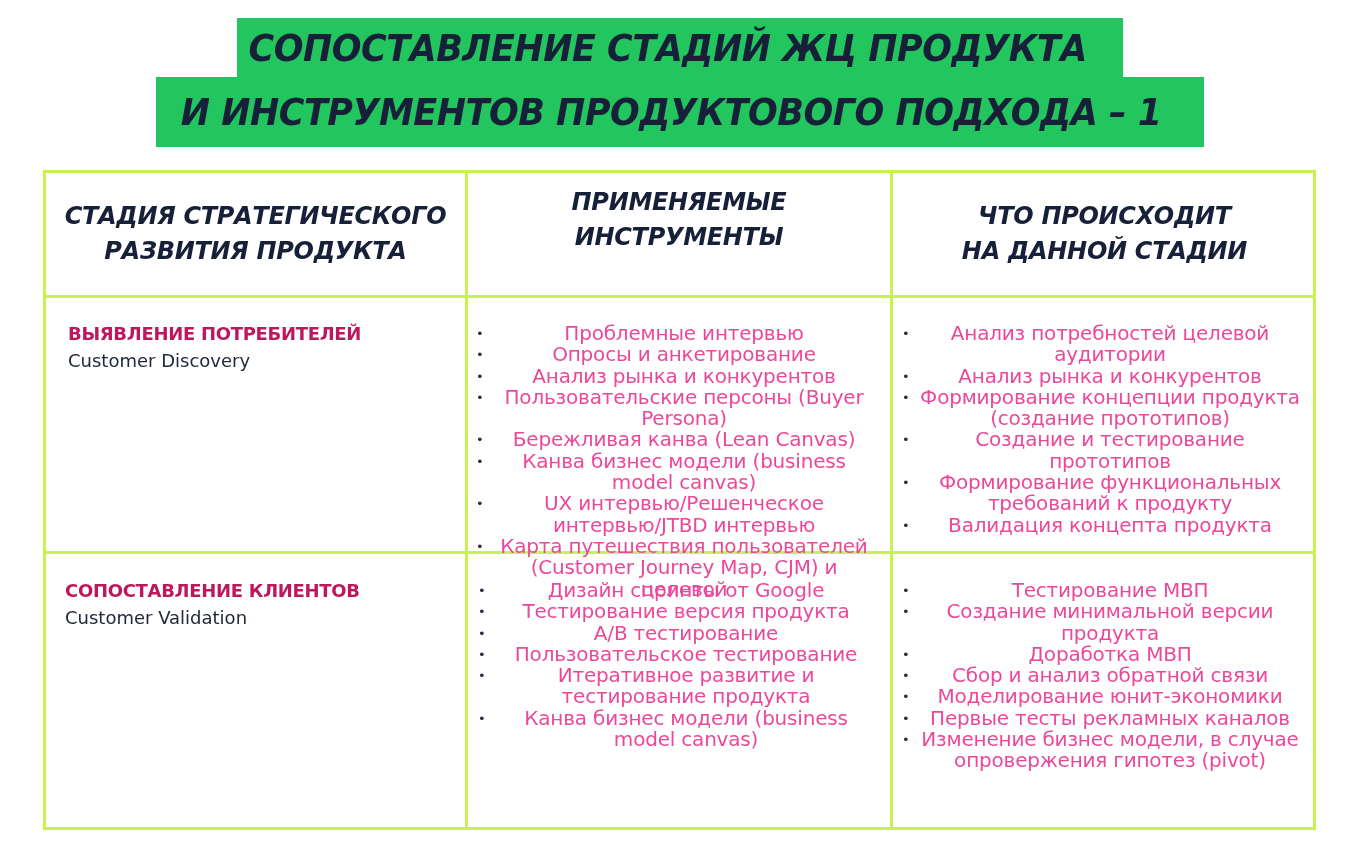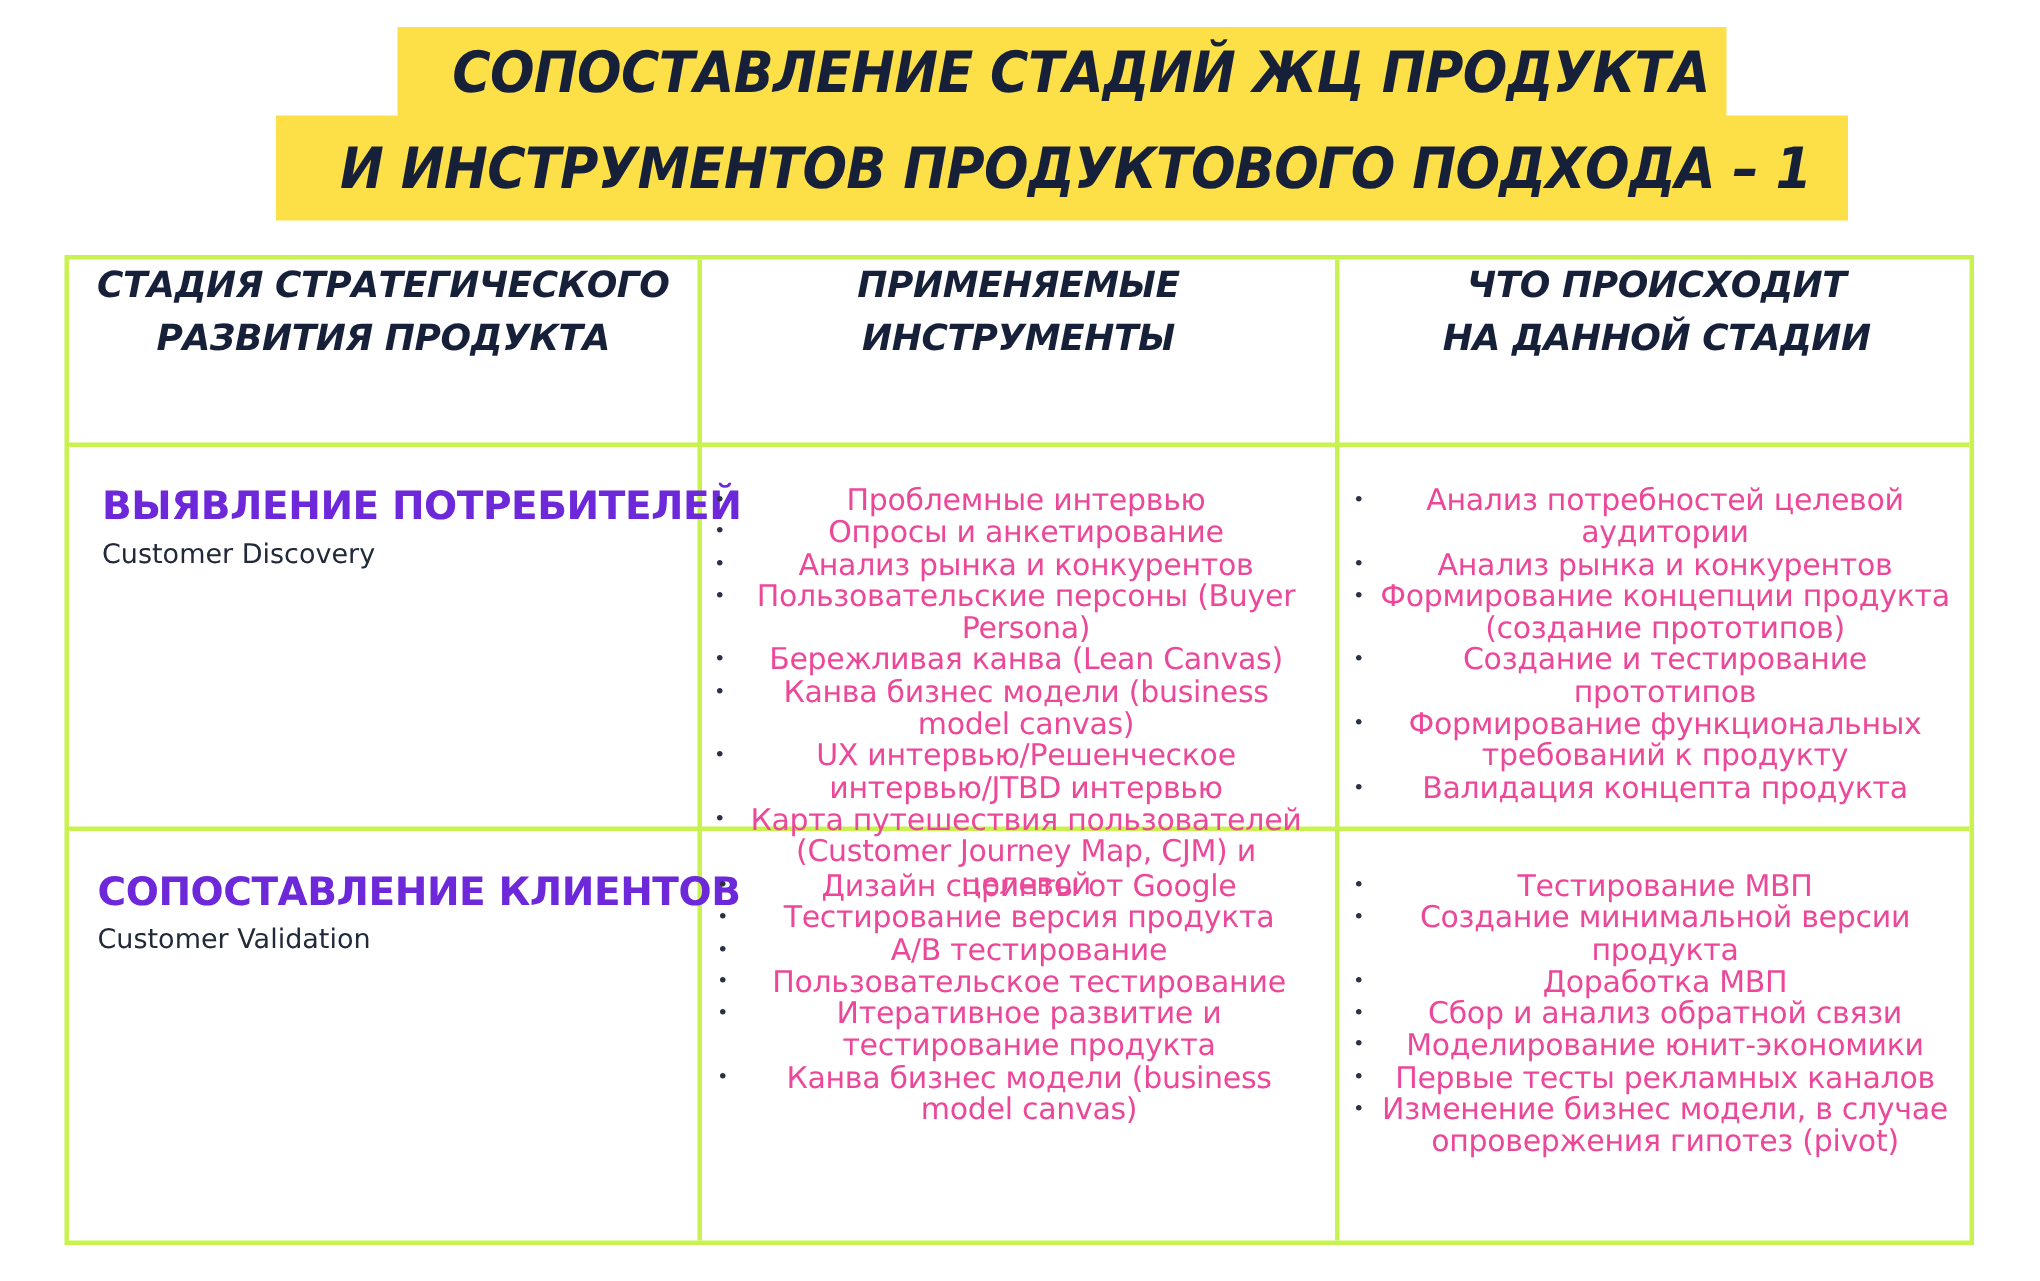--- a/index.html
+++ b/index.html
@@ -5,7 +5,7 @@
   html, body { margin:0; padding:0; }
   body { width:1360px; height:854px; background:#ffffff; position:relative; overflow:hidden;
          font-family:"Liberation Sans", "DejaVu Sans", sans-serif; color:#1a2238; }
-  .banner { position:absolute; background:#fde047; display:flex; align-items:center; justify-content:flex-start;margin-left:28px; }
+  .banner { position:absolute; background:#22c55e; display:flex; align-items:center; justify-content:flex-end; }
   .banner span { font-family:"DejaVu Sans", sans-serif; font-weight:bold; font-style:italic; color:#172039;
                  font-size:38px; letter-spacing:-0.5px; white-space:nowrap; transform:scaleX(0.92); }
   #b1 { left:237px; top:18px; width:886px; height:60px; }

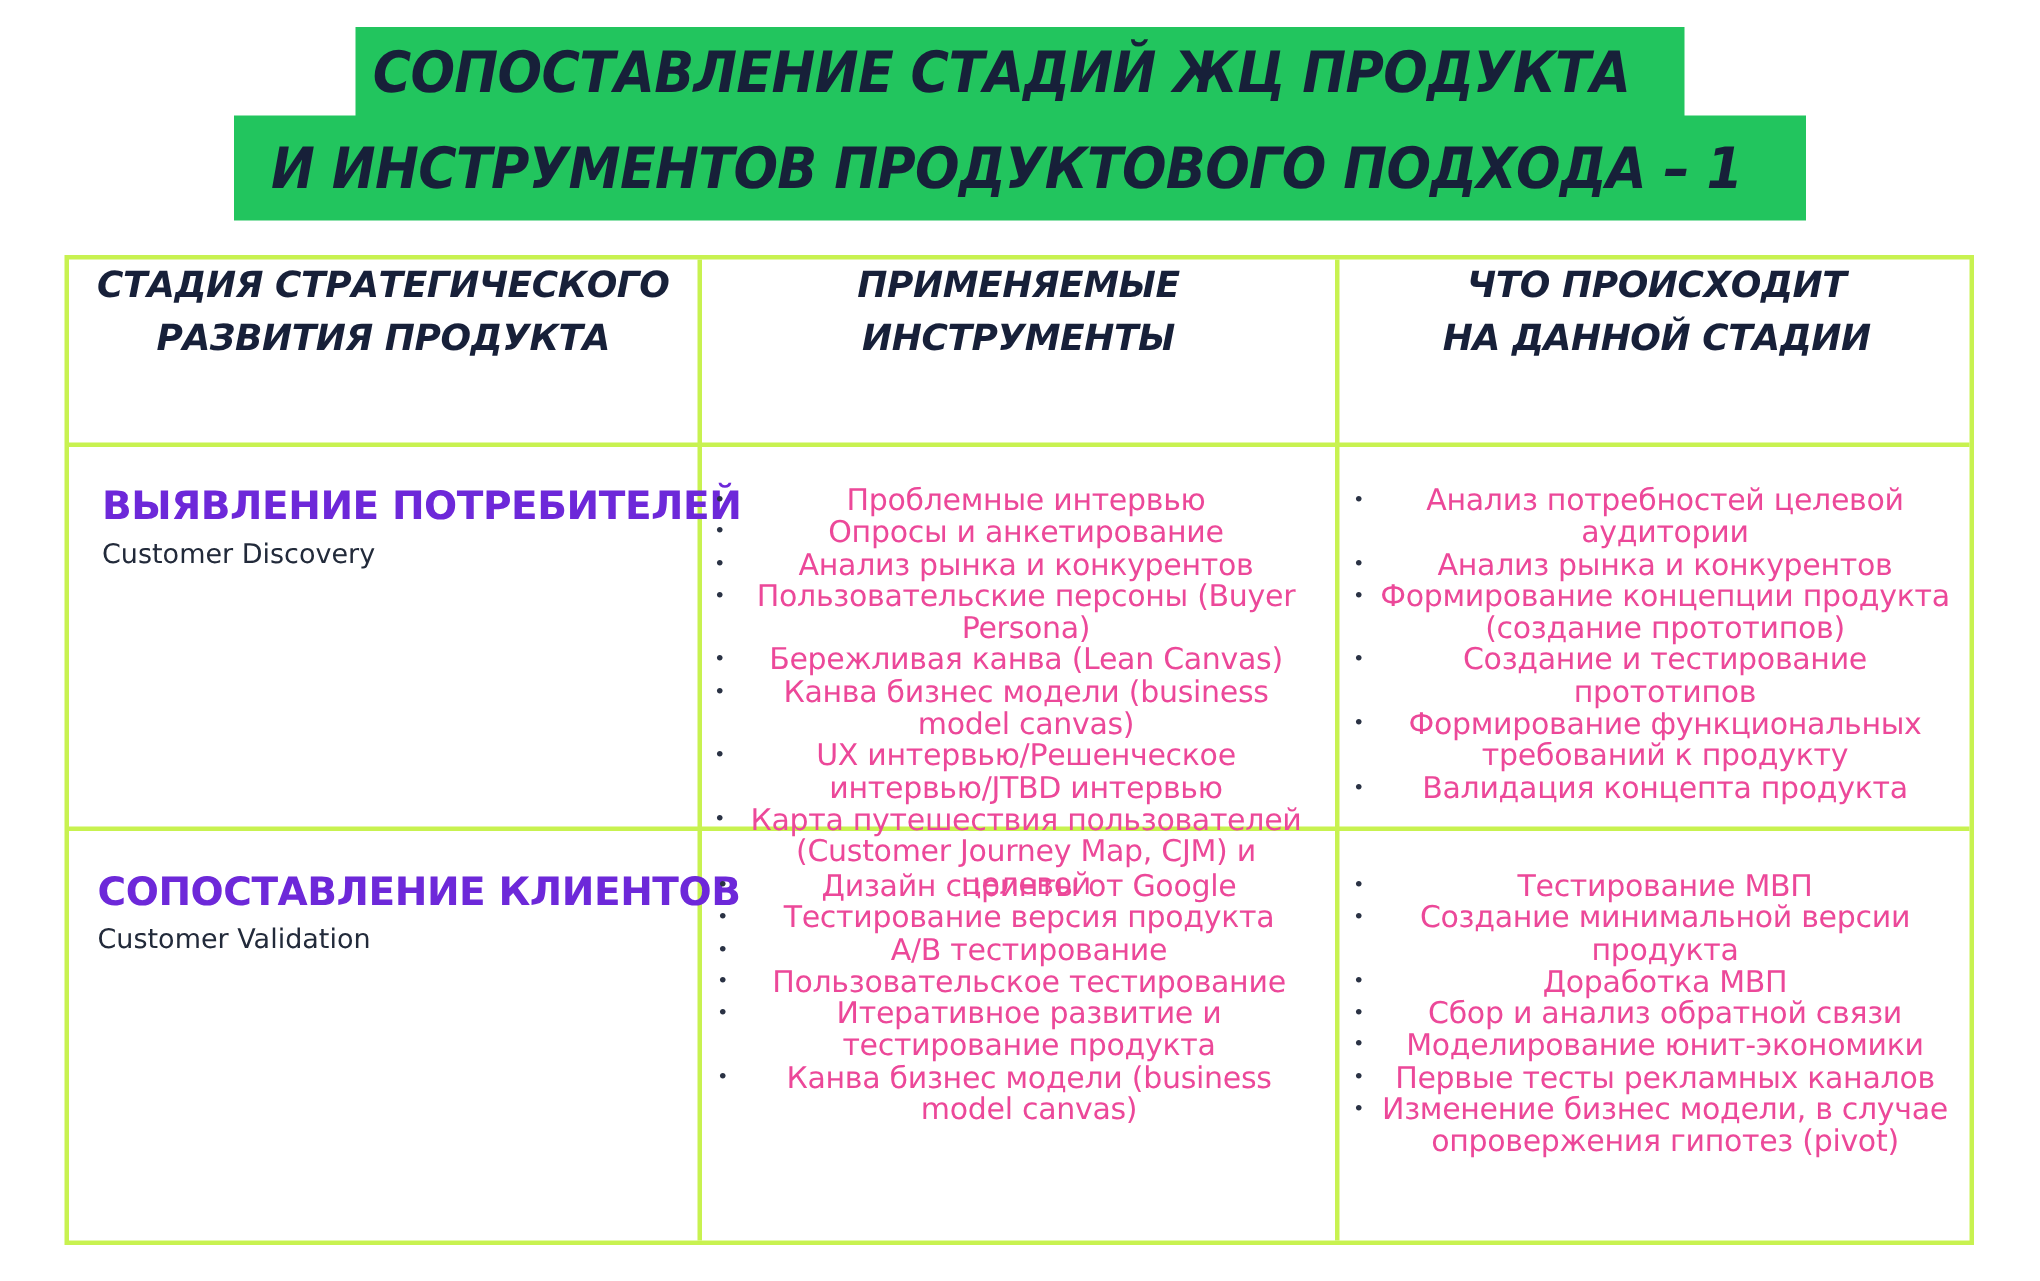--- a/index.html
+++ b/index.html
@@ -16,7 +16,7 @@
   .vline { position:absolute; top:0; bottom:0; width:3px; background:#c8f250; }
   .hline { position:absolute; left:0; right:0; height:3px; background:#c8f250; }
 
-  .hcell { position:absolute; display:flex; align-items:flex-start; justify-content:center; text-align:center; }
+  .hcell { position:absolute; display:flex; align-items:center; justify-content:center; text-align:center; }
   .hcell span { font-family:"DejaVu Sans", sans-serif; font-weight:bold; font-style:italic; font-size:24px;
                 line-height:35px; color:#172039; text-transform:uppercase; letter-spacing:-0.3px; }
 

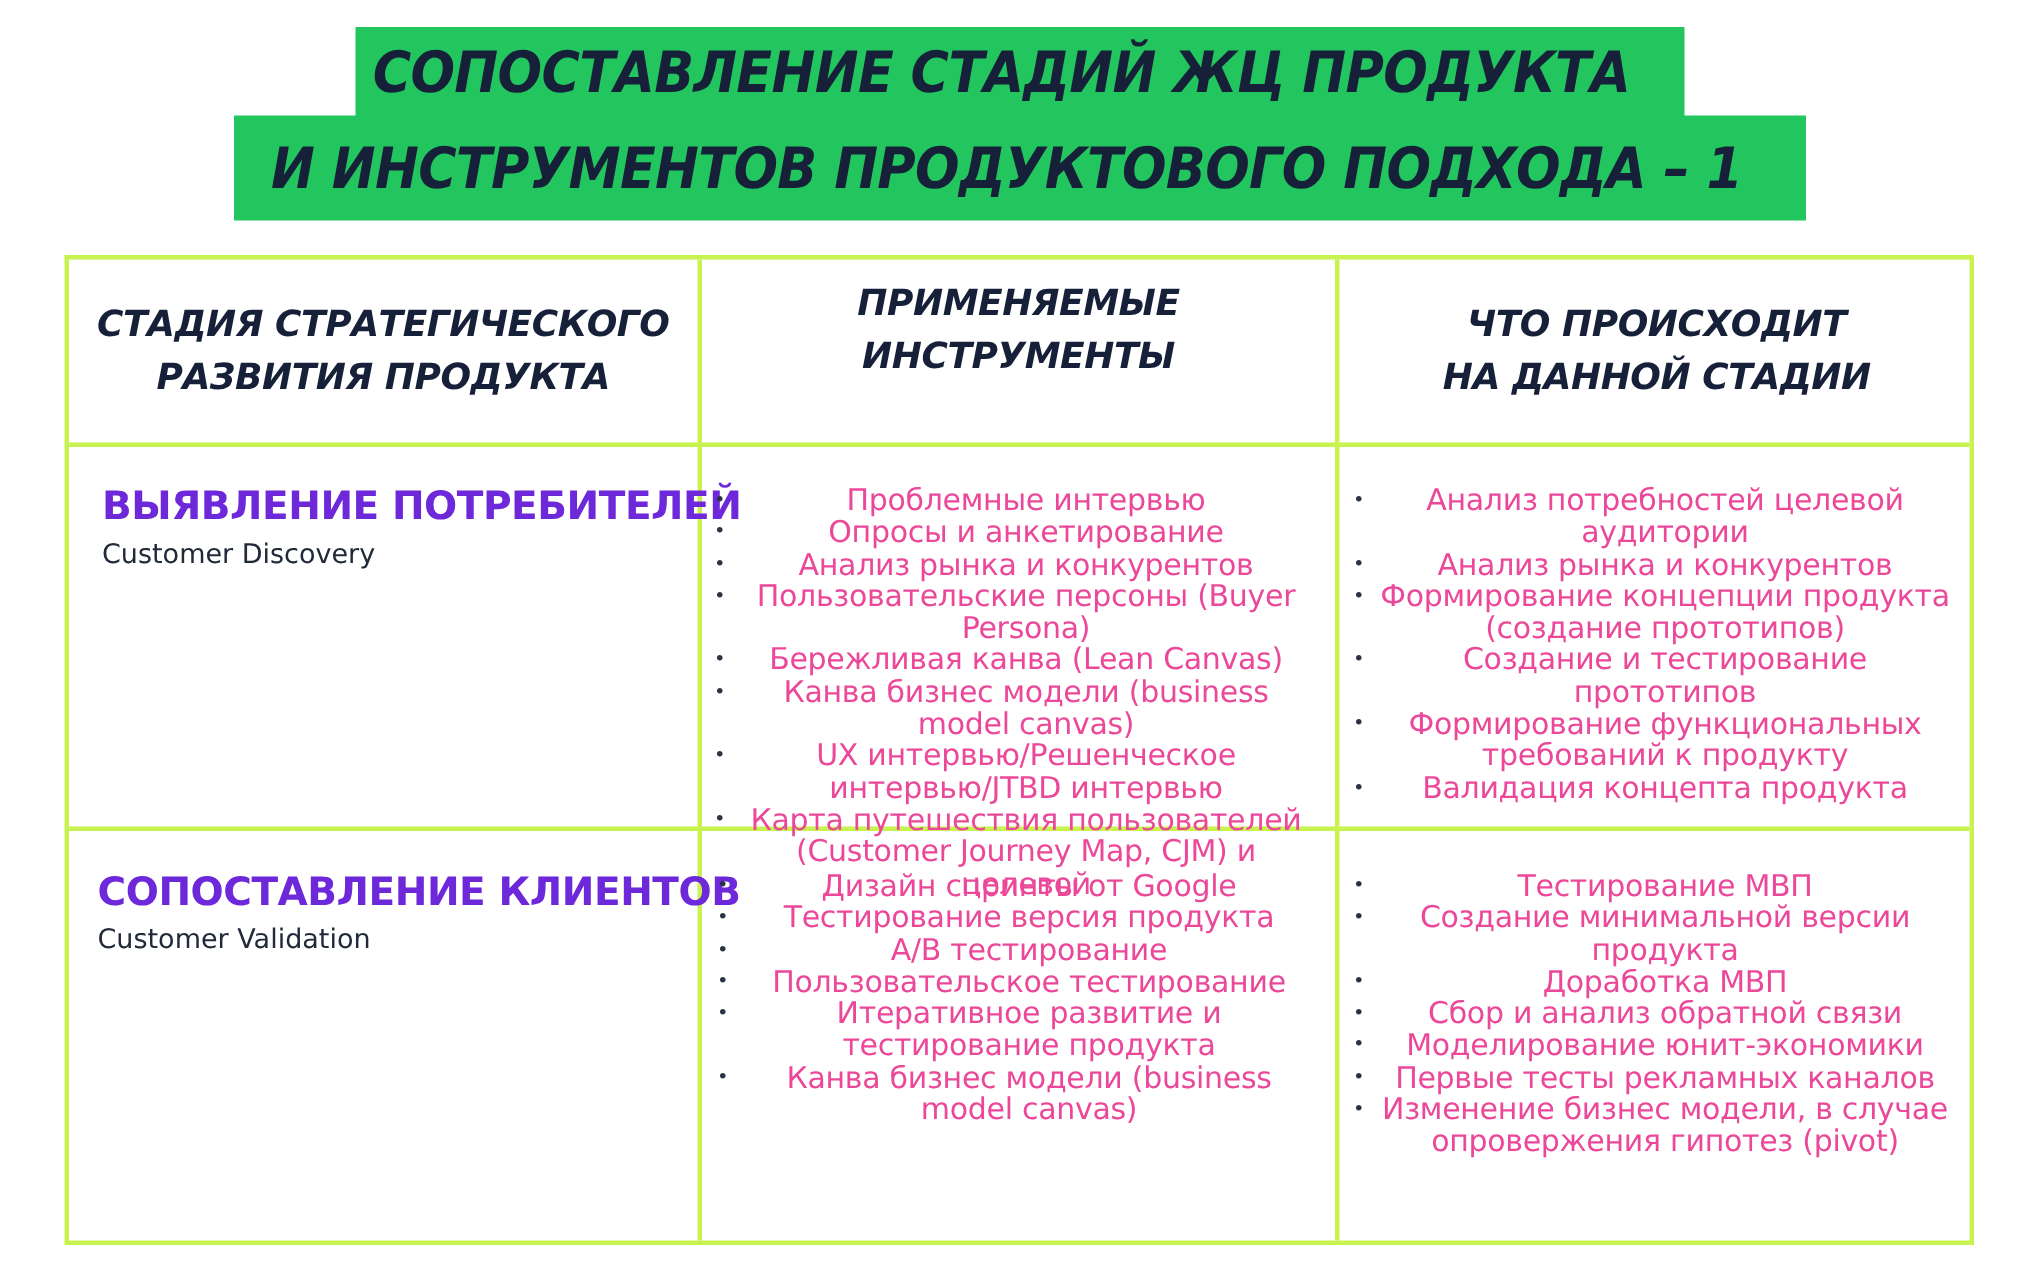--- a/index.html
+++ b/index.html
@@ -21,7 +21,7 @@
                 line-height:35px; color:#172039; text-transform:uppercase; letter-spacing:-0.3px; }
 
   .stage { position:absolute; }
-  .stage .ru { font-family:"DejaVu Sans", sans-serif; font-weight:bold; font-size:26px; color:#6d28d9; letter-spacing:-0.3px; }
+  .stage .ru { font-family:"DejaVu Sans", sans-serif; font-weight:bold; font-size:18px; color:#be185d; letter-spacing:-0.3px; }
   .stage .en { font-family:"DejaVu Sans", sans-serif; font-size:18px; color:#222a3a; margin-top:6px; }
 
   ul.list { position:absolute; margin:0; padding:0; list-style:none; }

